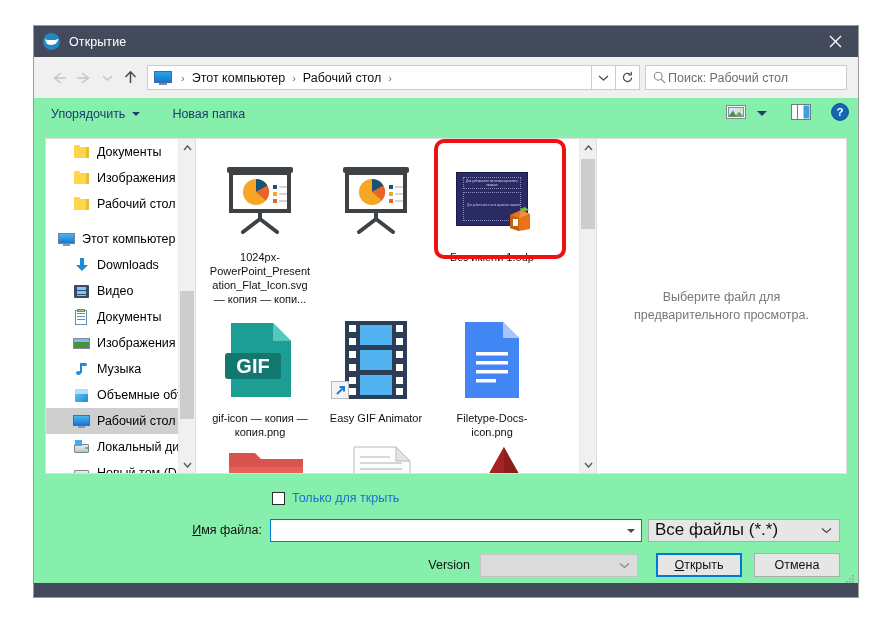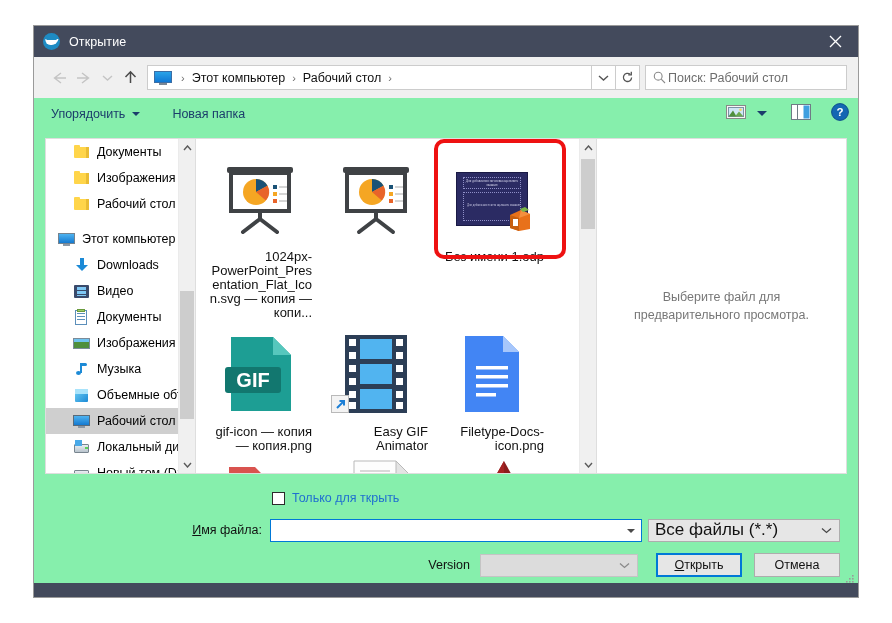--- a/index.html
+++ b/index.html
@@ -419,10 +419,10 @@
     position: relative;
   }
   .file-label {
-    font-size: 13px;
+    font-size: 11px;
     line-height: 14px;
     color: #111111;
-    text-align: right;
+    text-align: center;
     width: 104px;
     margin-top: 3px;
     word-break: break-word;

